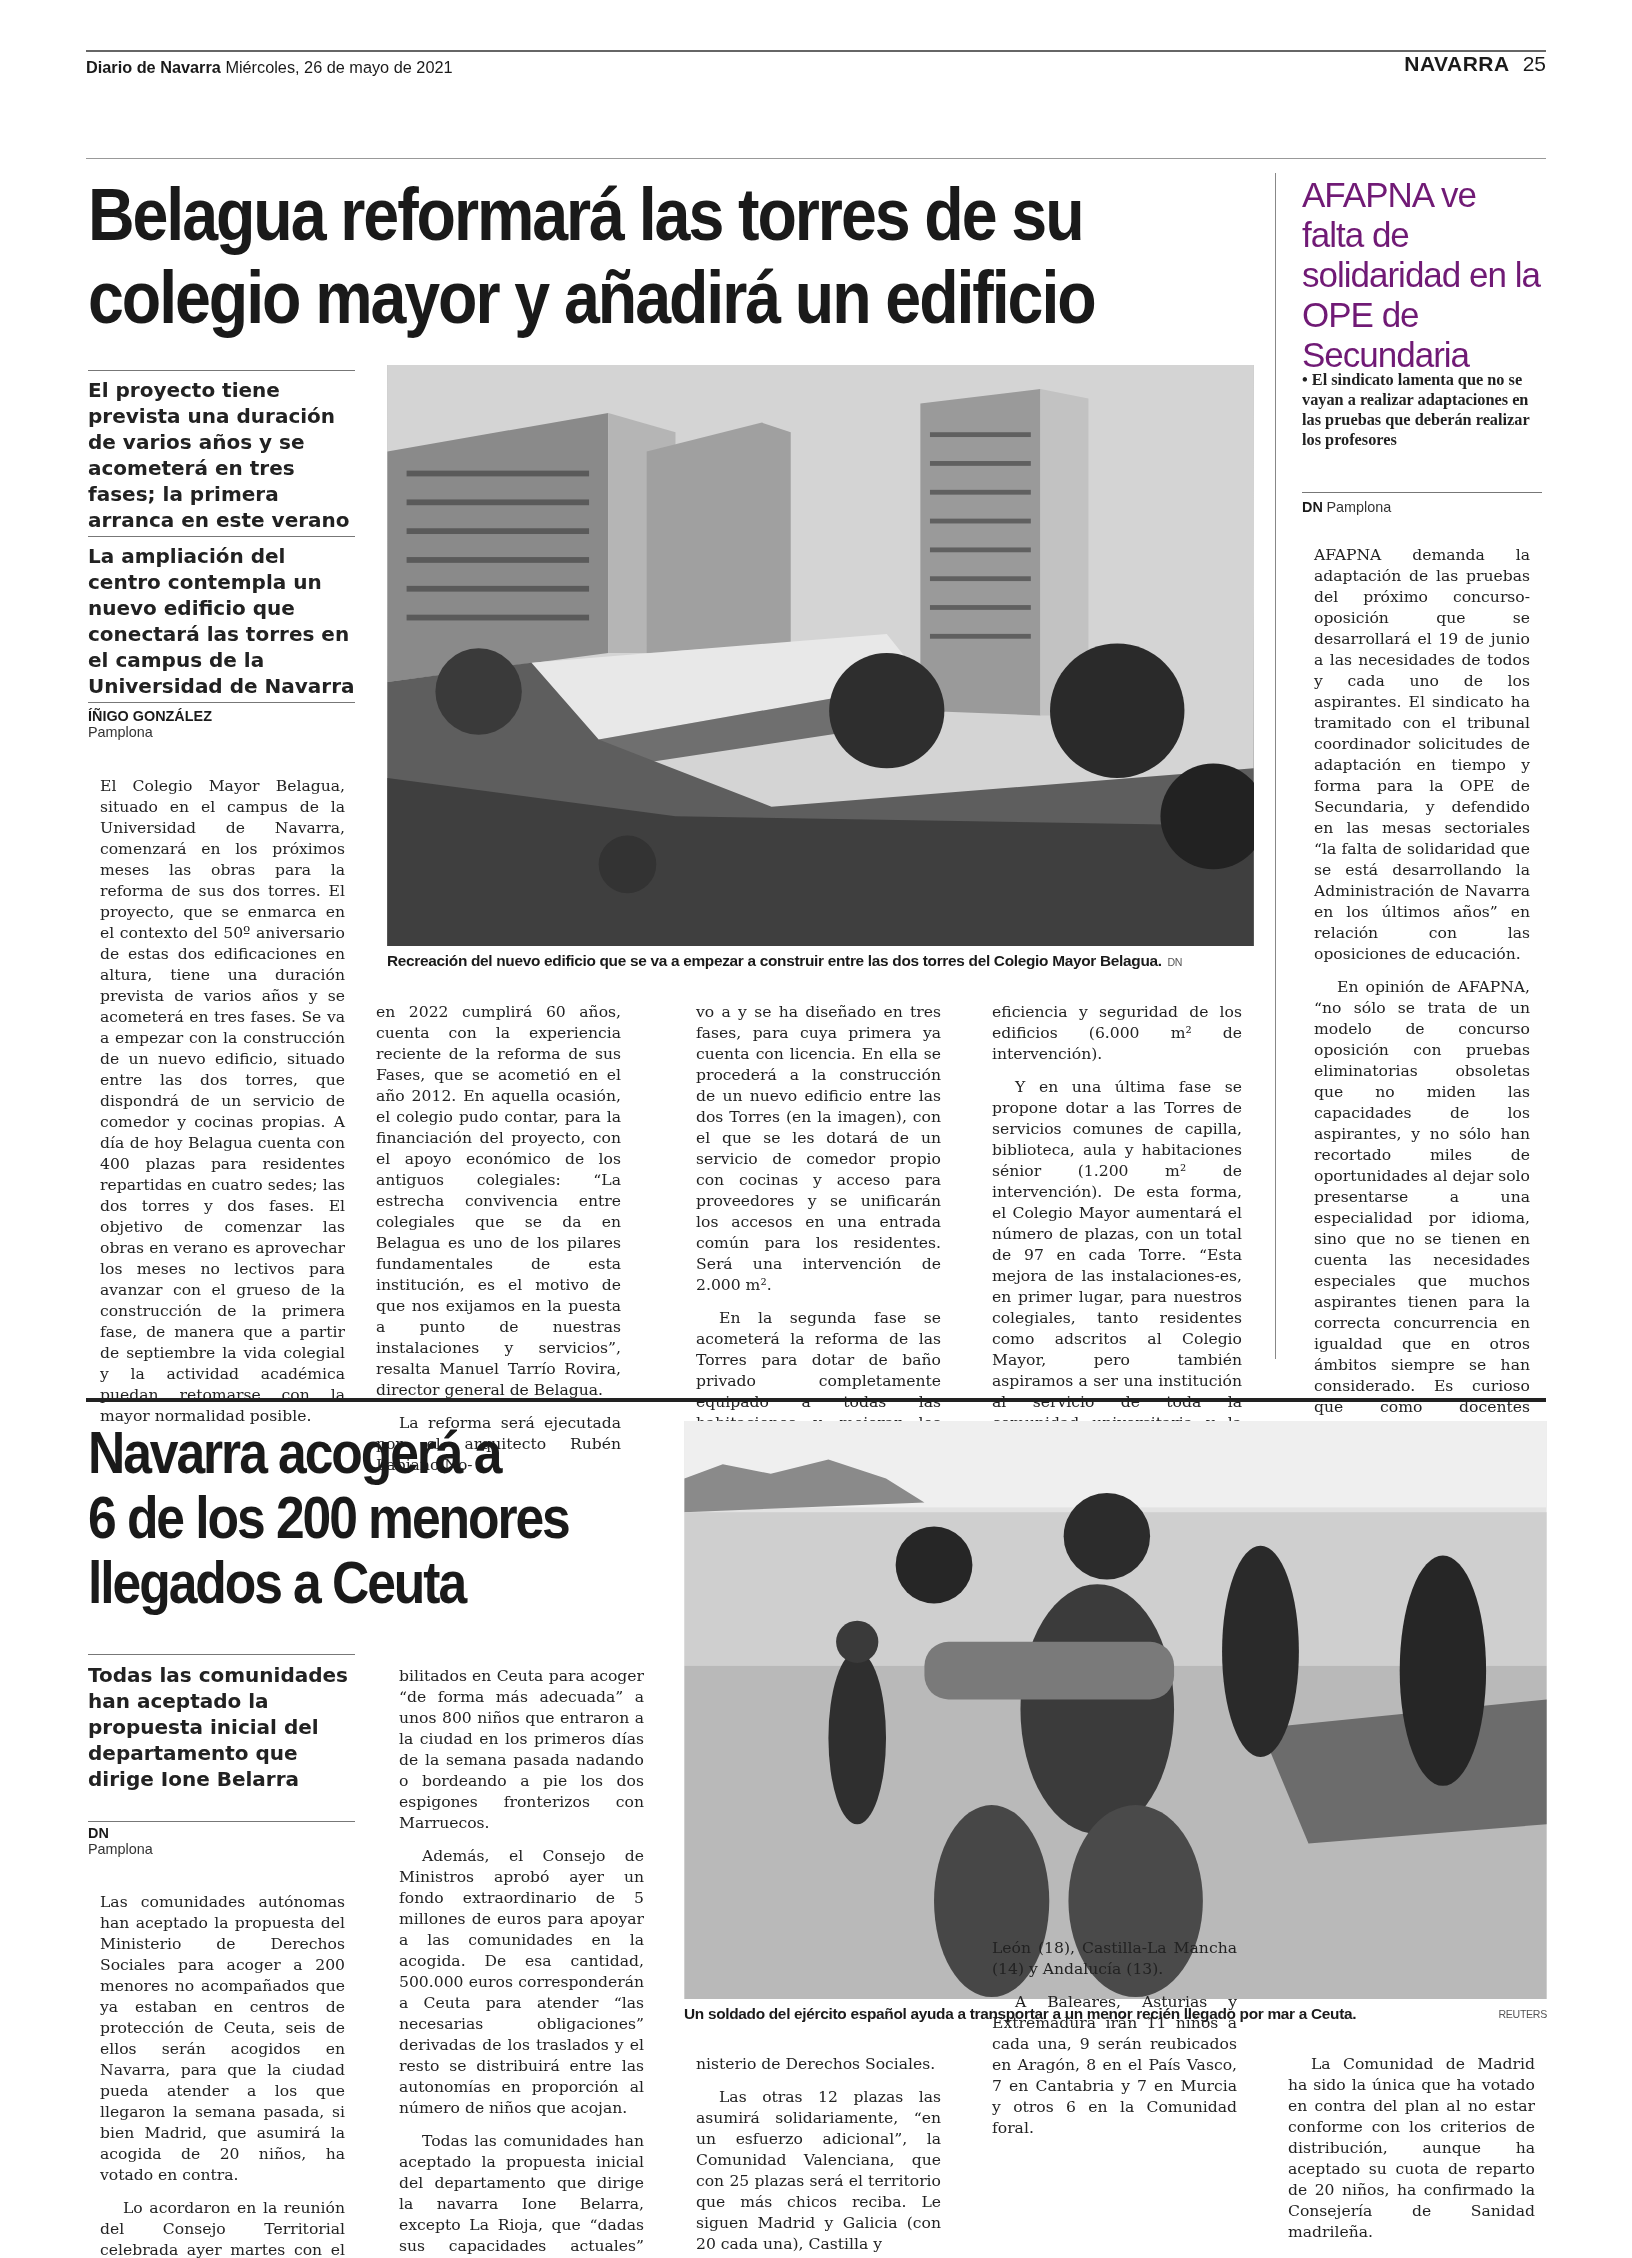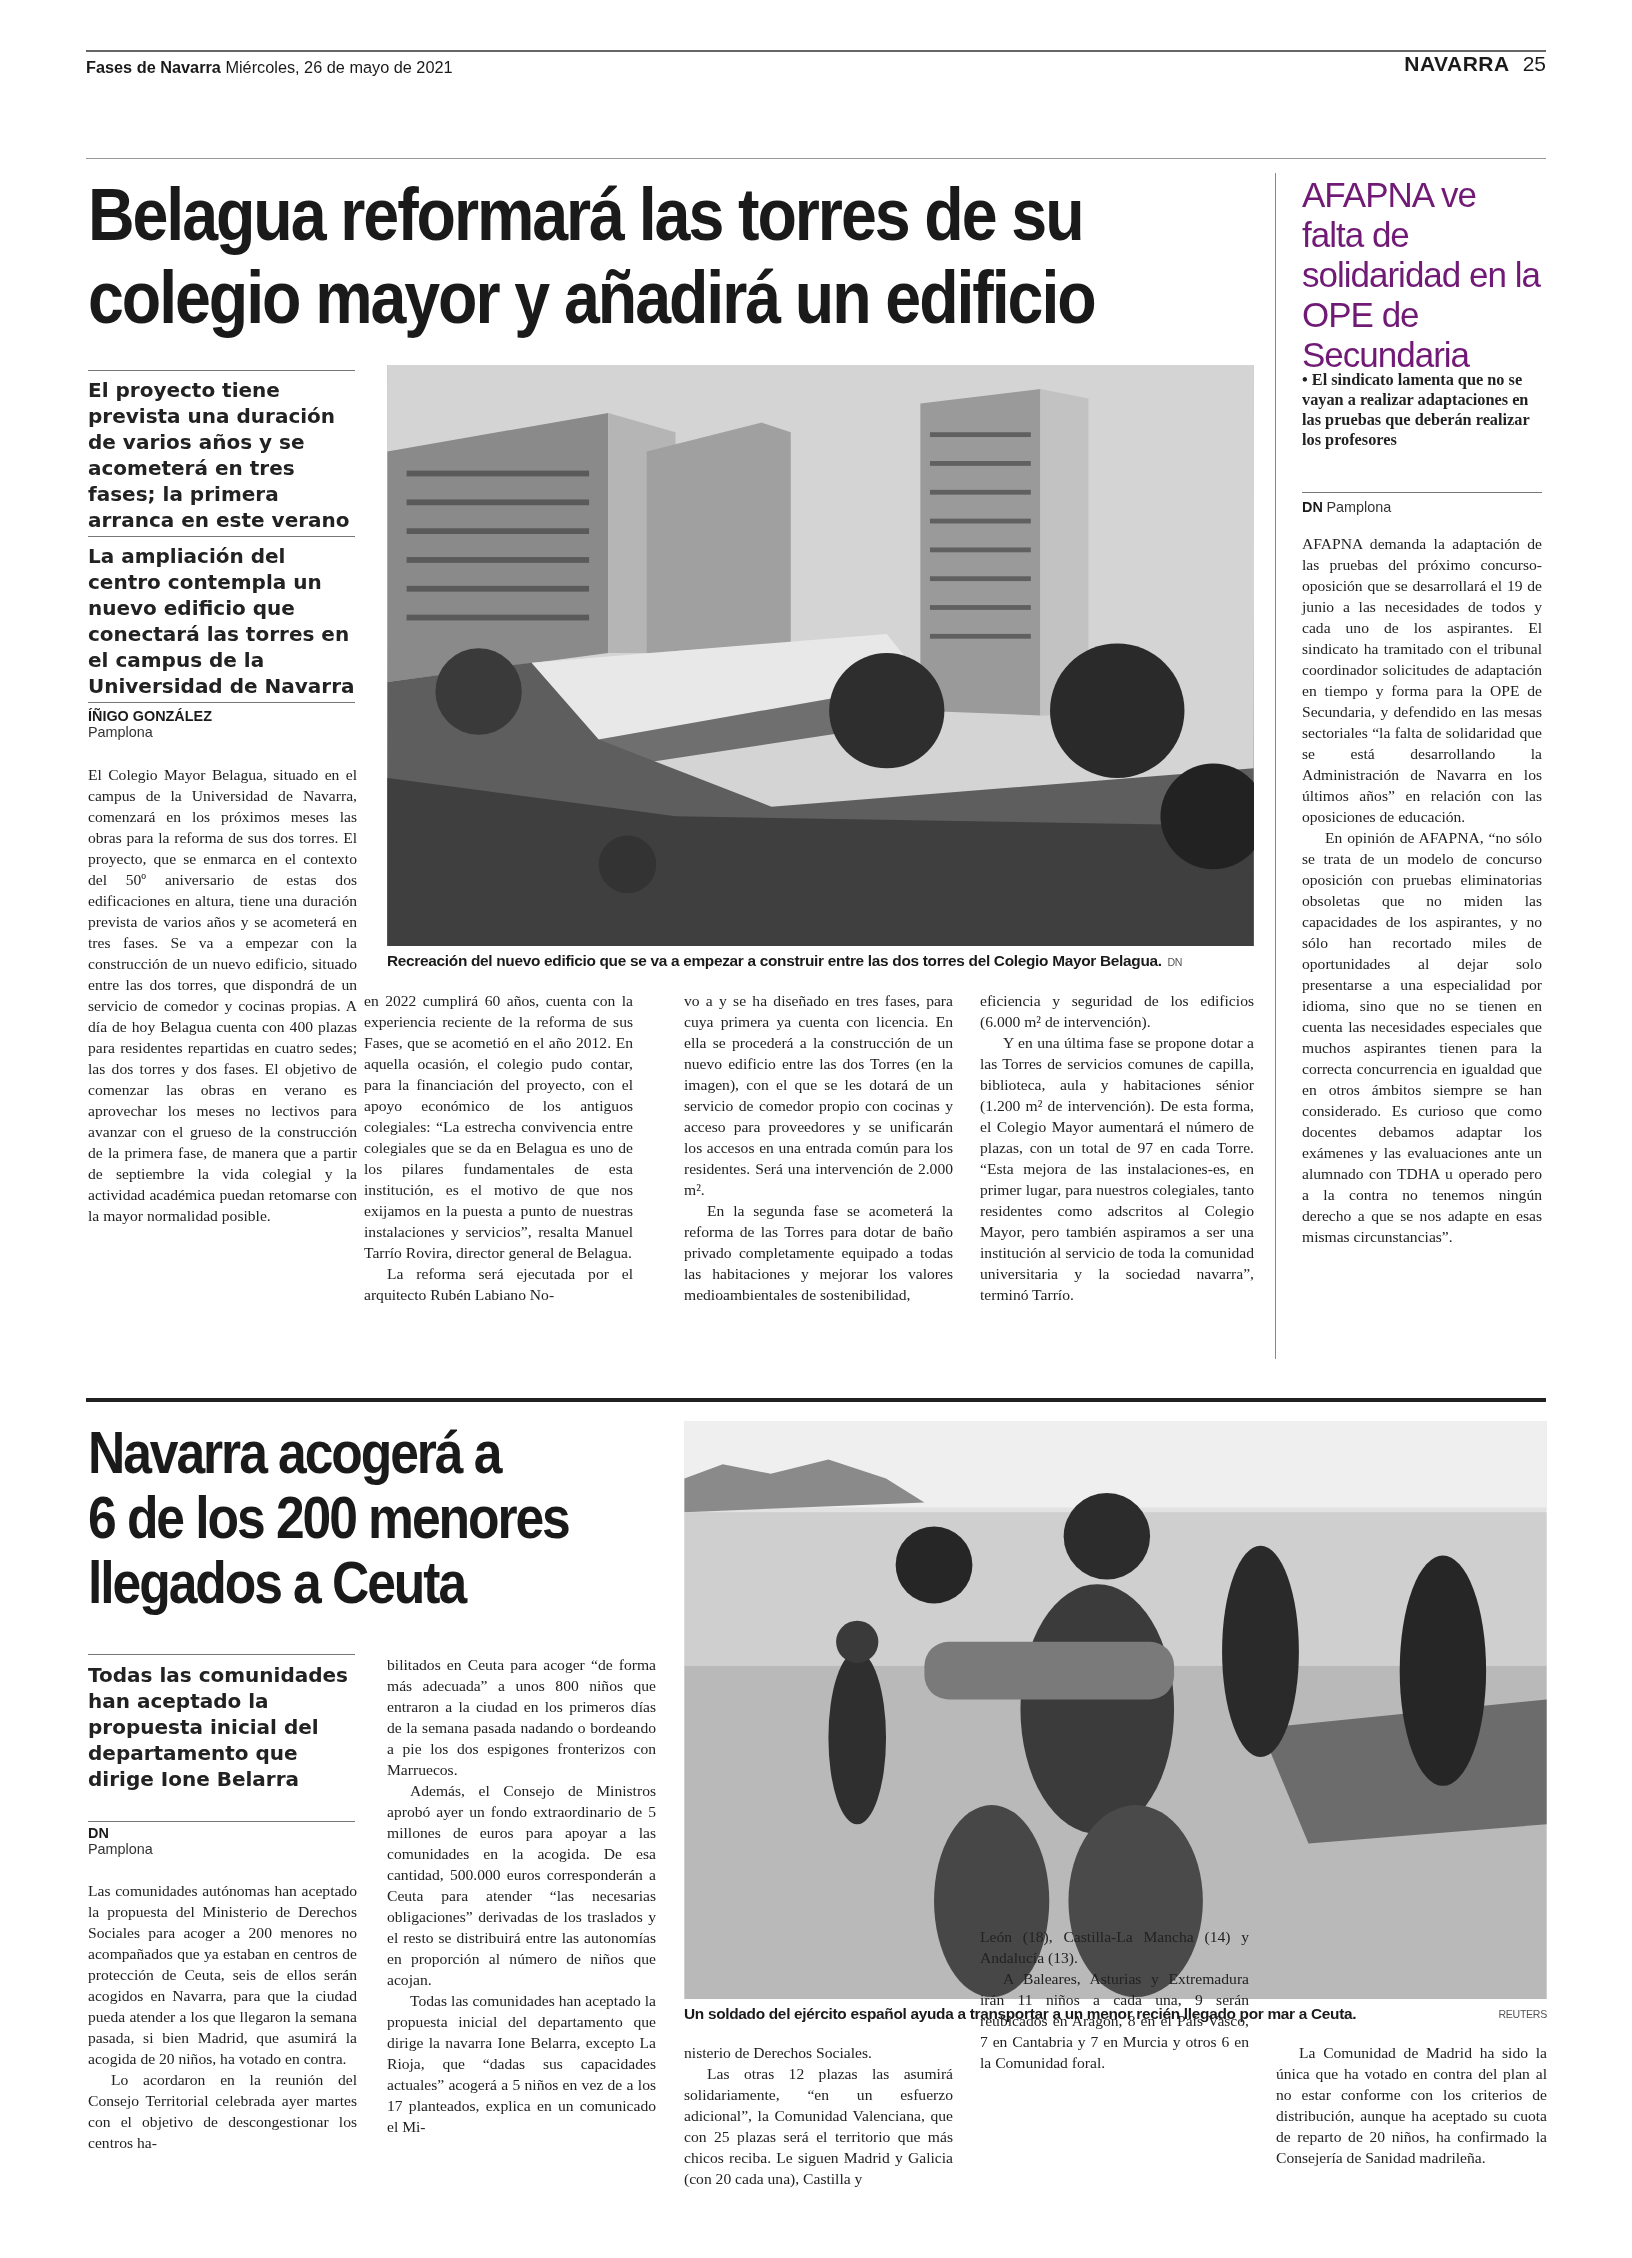--- a/index.html
+++ b/index.html
@@ -32,7 +32,7 @@
 
 <div class="rule" style="left:86px;top:50px;width:1460px;height:1.9px;background:#666;"></div>
 <div class="abs hdr-left sans">
-  <b>Fases de Navarra</b>
+  <b>Diario de Navarra</b>
   <span>Miércoles, 26 de mayo de 2021</span>
 </div>
 <div class="abs hdr-right sans">

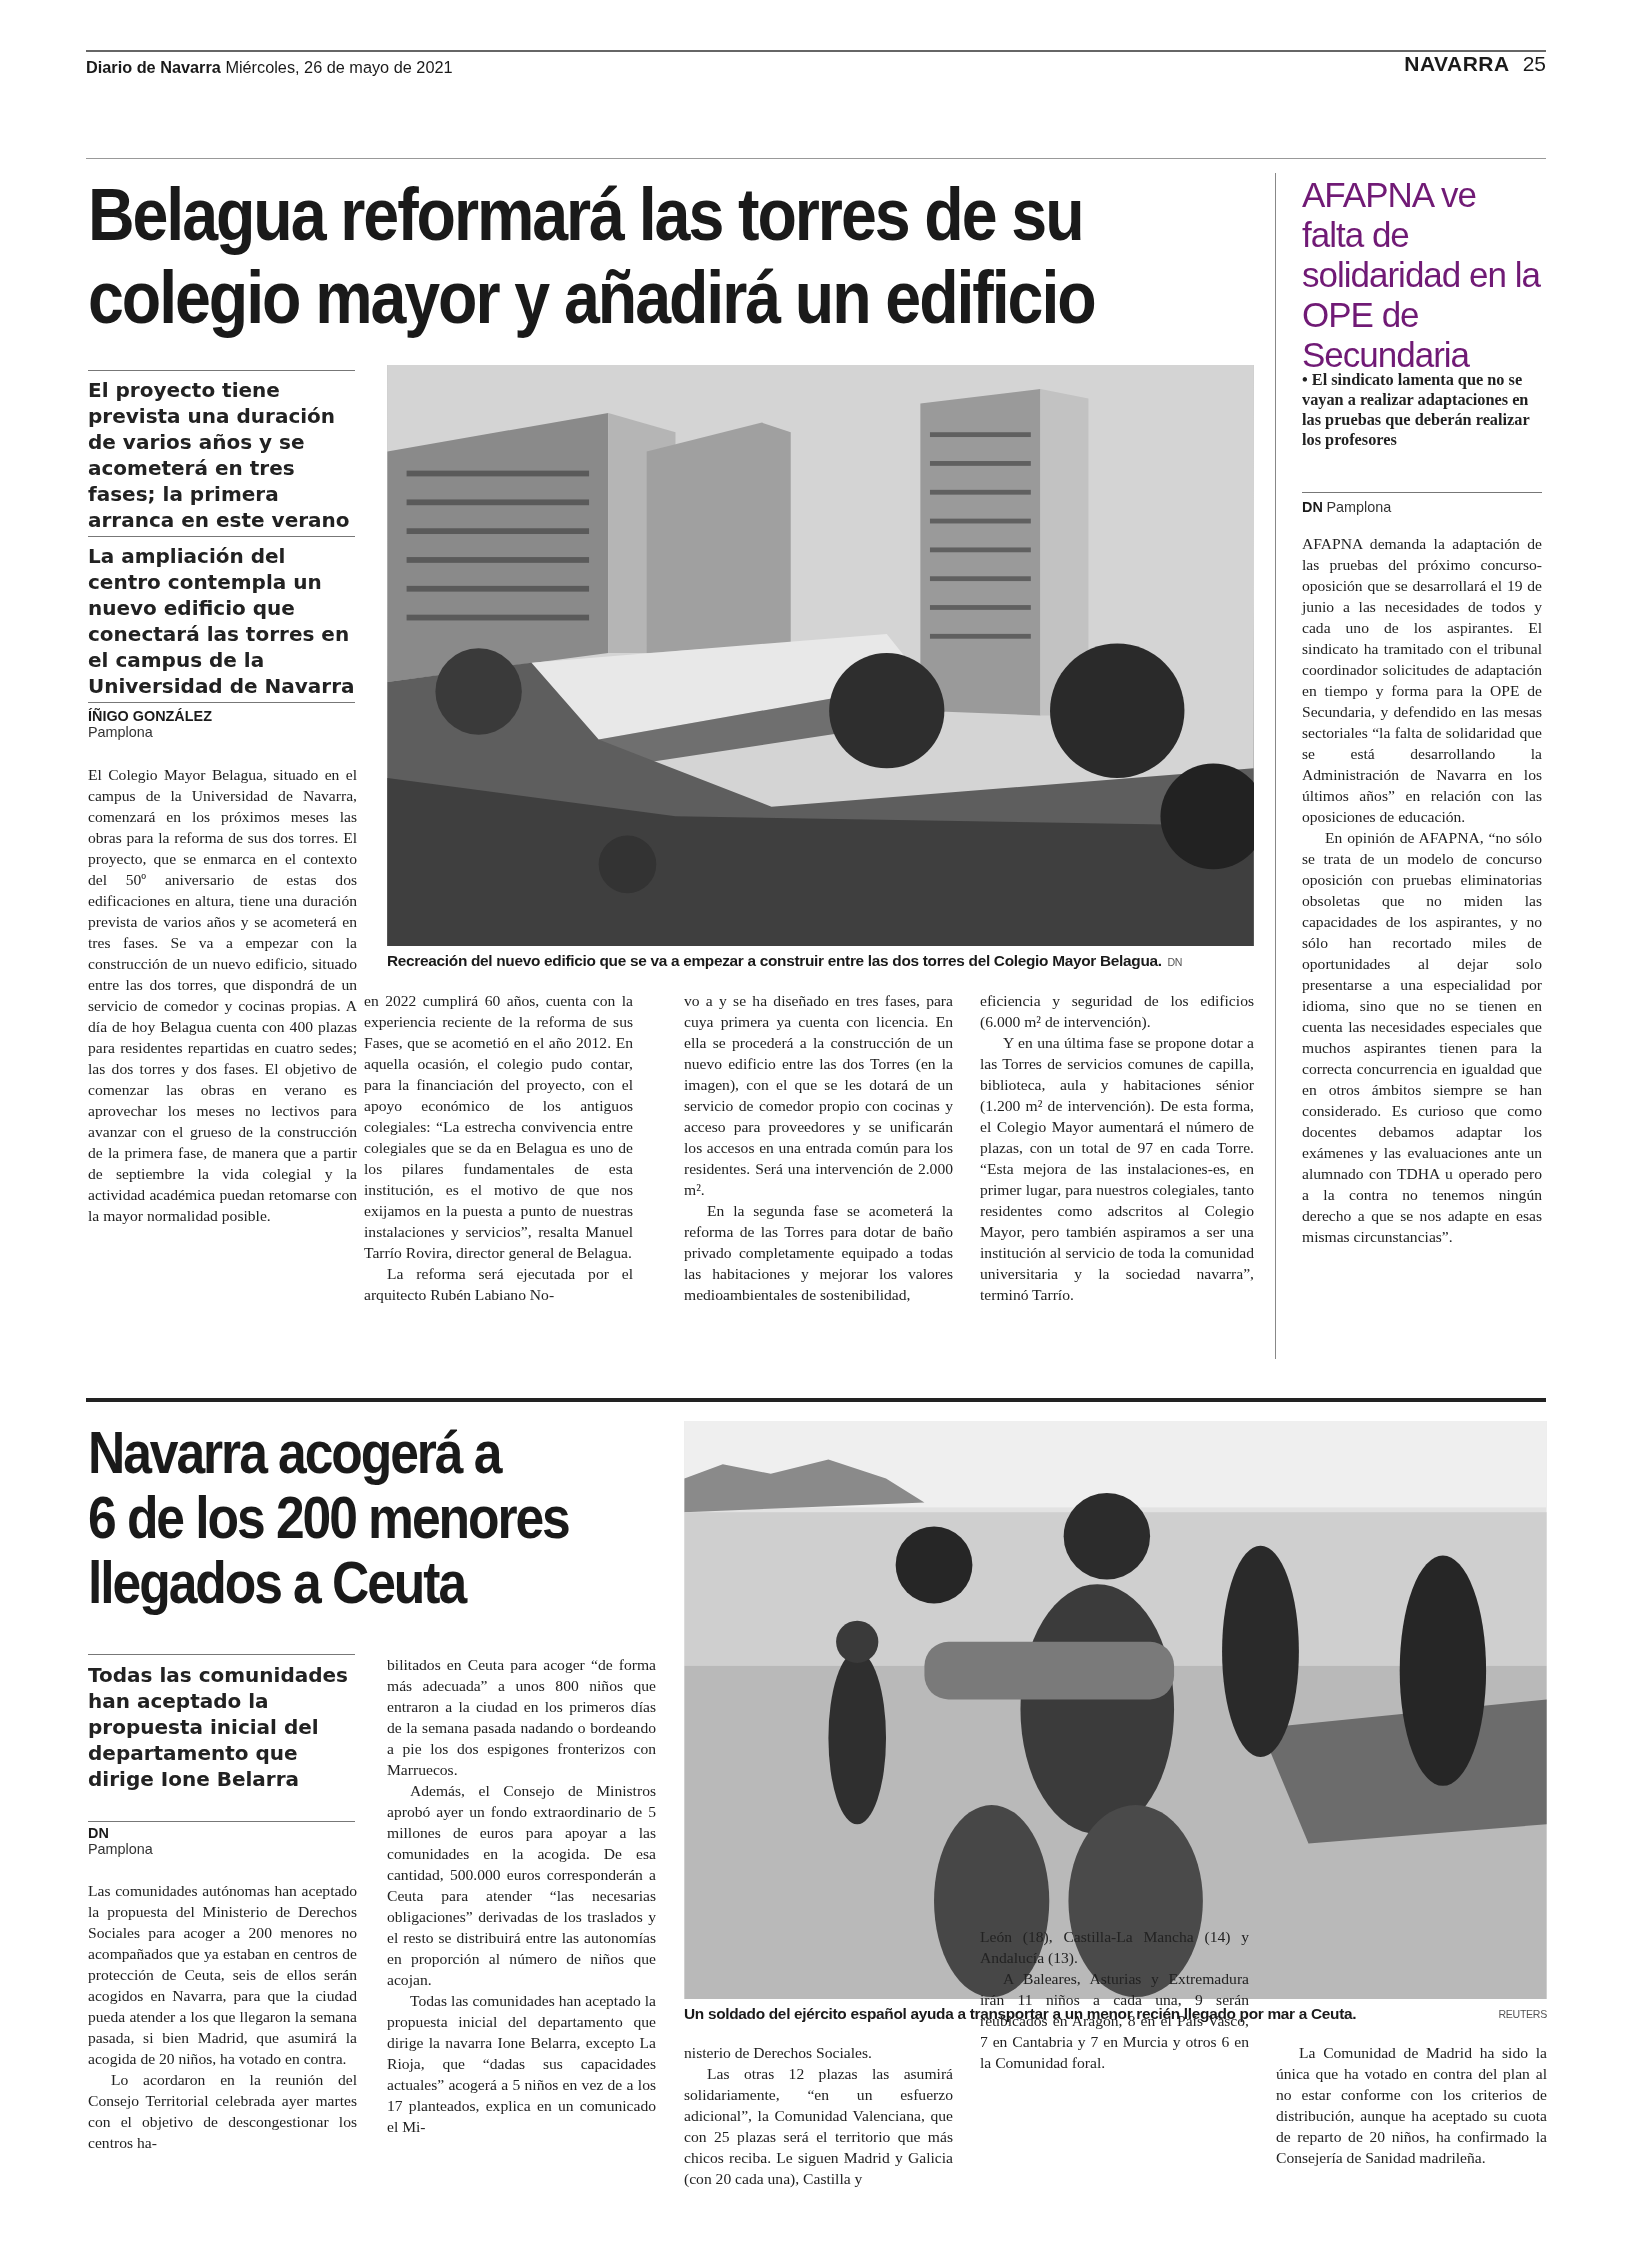--- a/index.html
+++ b/index.html
@@ -19,7 +19,7 @@
   .byline-name{font-family:"Liberation Sans",sans-serif;font-weight:700;font-size:14.4px;}
   .byline-place{font-family:"Liberation Sans",sans-serif;font-size:14.4px;color:#333;}
   .body{font-family:"DejaVu Serif",serif;font-size:15.6px;line-height:21px;text-align:justify;color:#222;hyphens:auto;}
-  .body p{margin:0;text-indent:0;font-family:Liberation Serif, serif;}
+  .body p{margin:12px;text-indent:0;}
   .body p.ind{text-indent:23px;}
   .caption{font-family:"Liberation Sans",sans-serif;font-weight:700;font-size:15.4px;letter-spacing:-0.3px;}
   .credit{font-family:"Liberation Sans",sans-serif;font-size:10.6px;color:#555;margin-left:5.8px;font-weight:400;}

